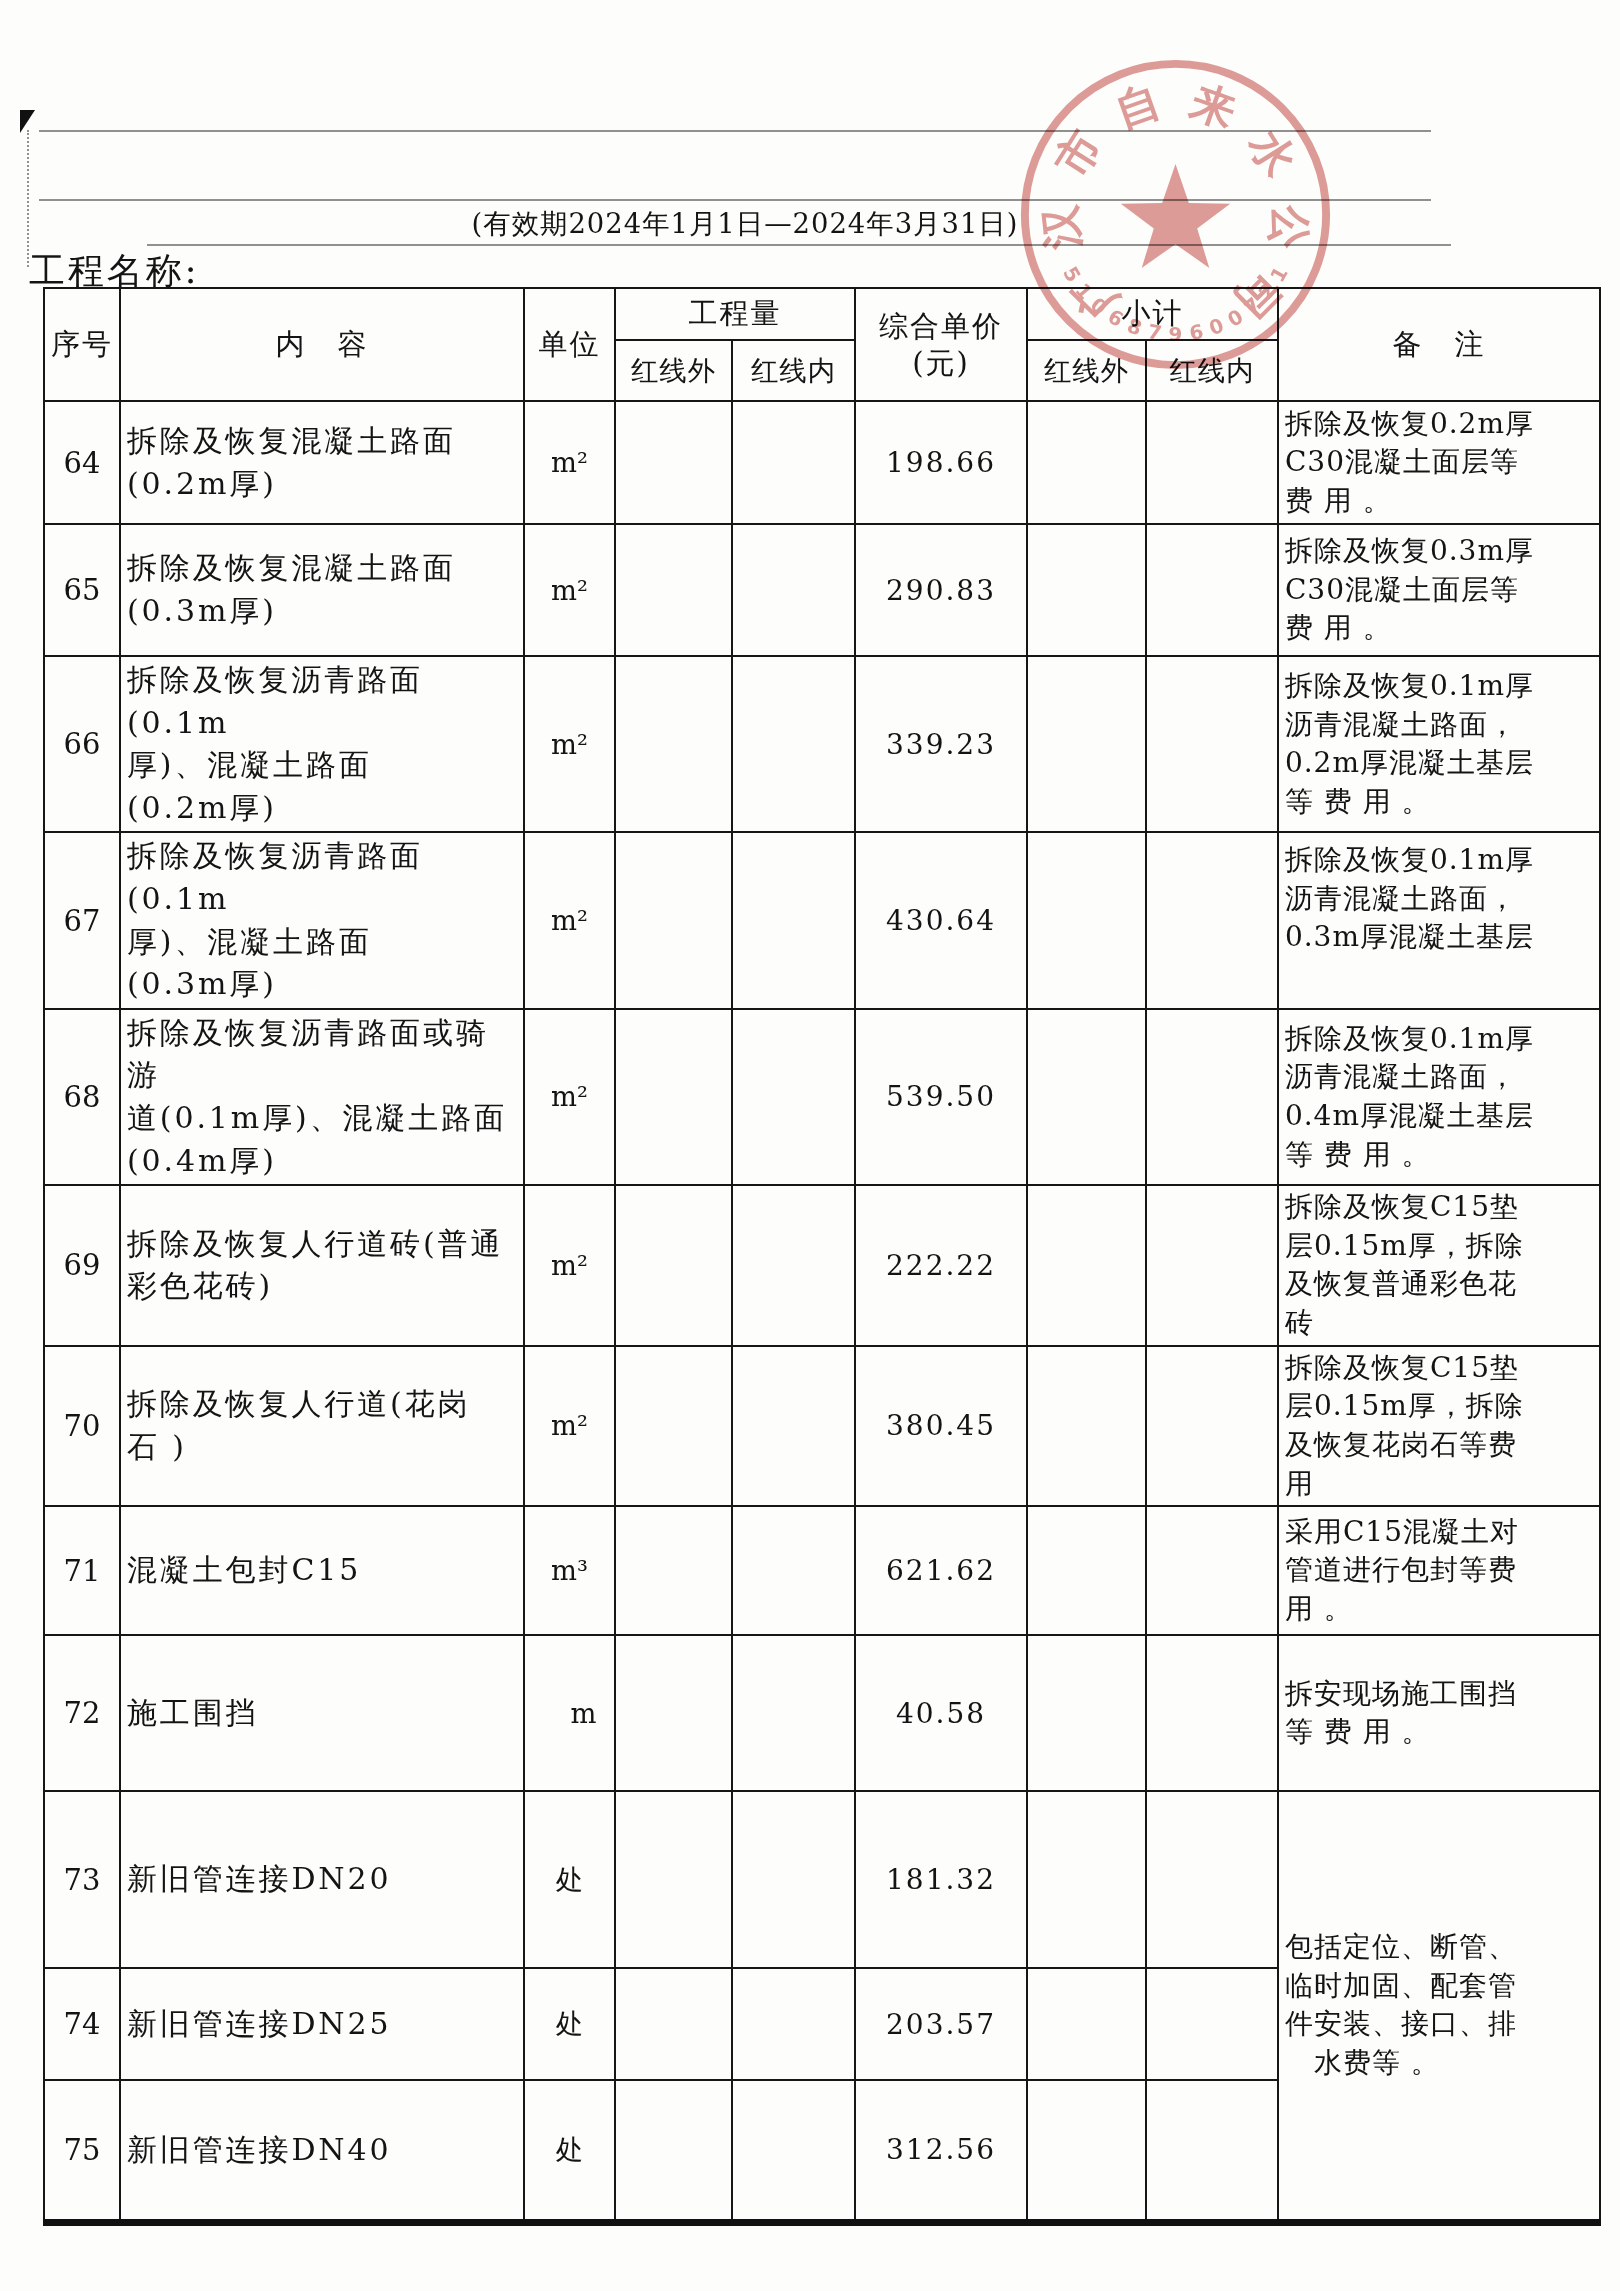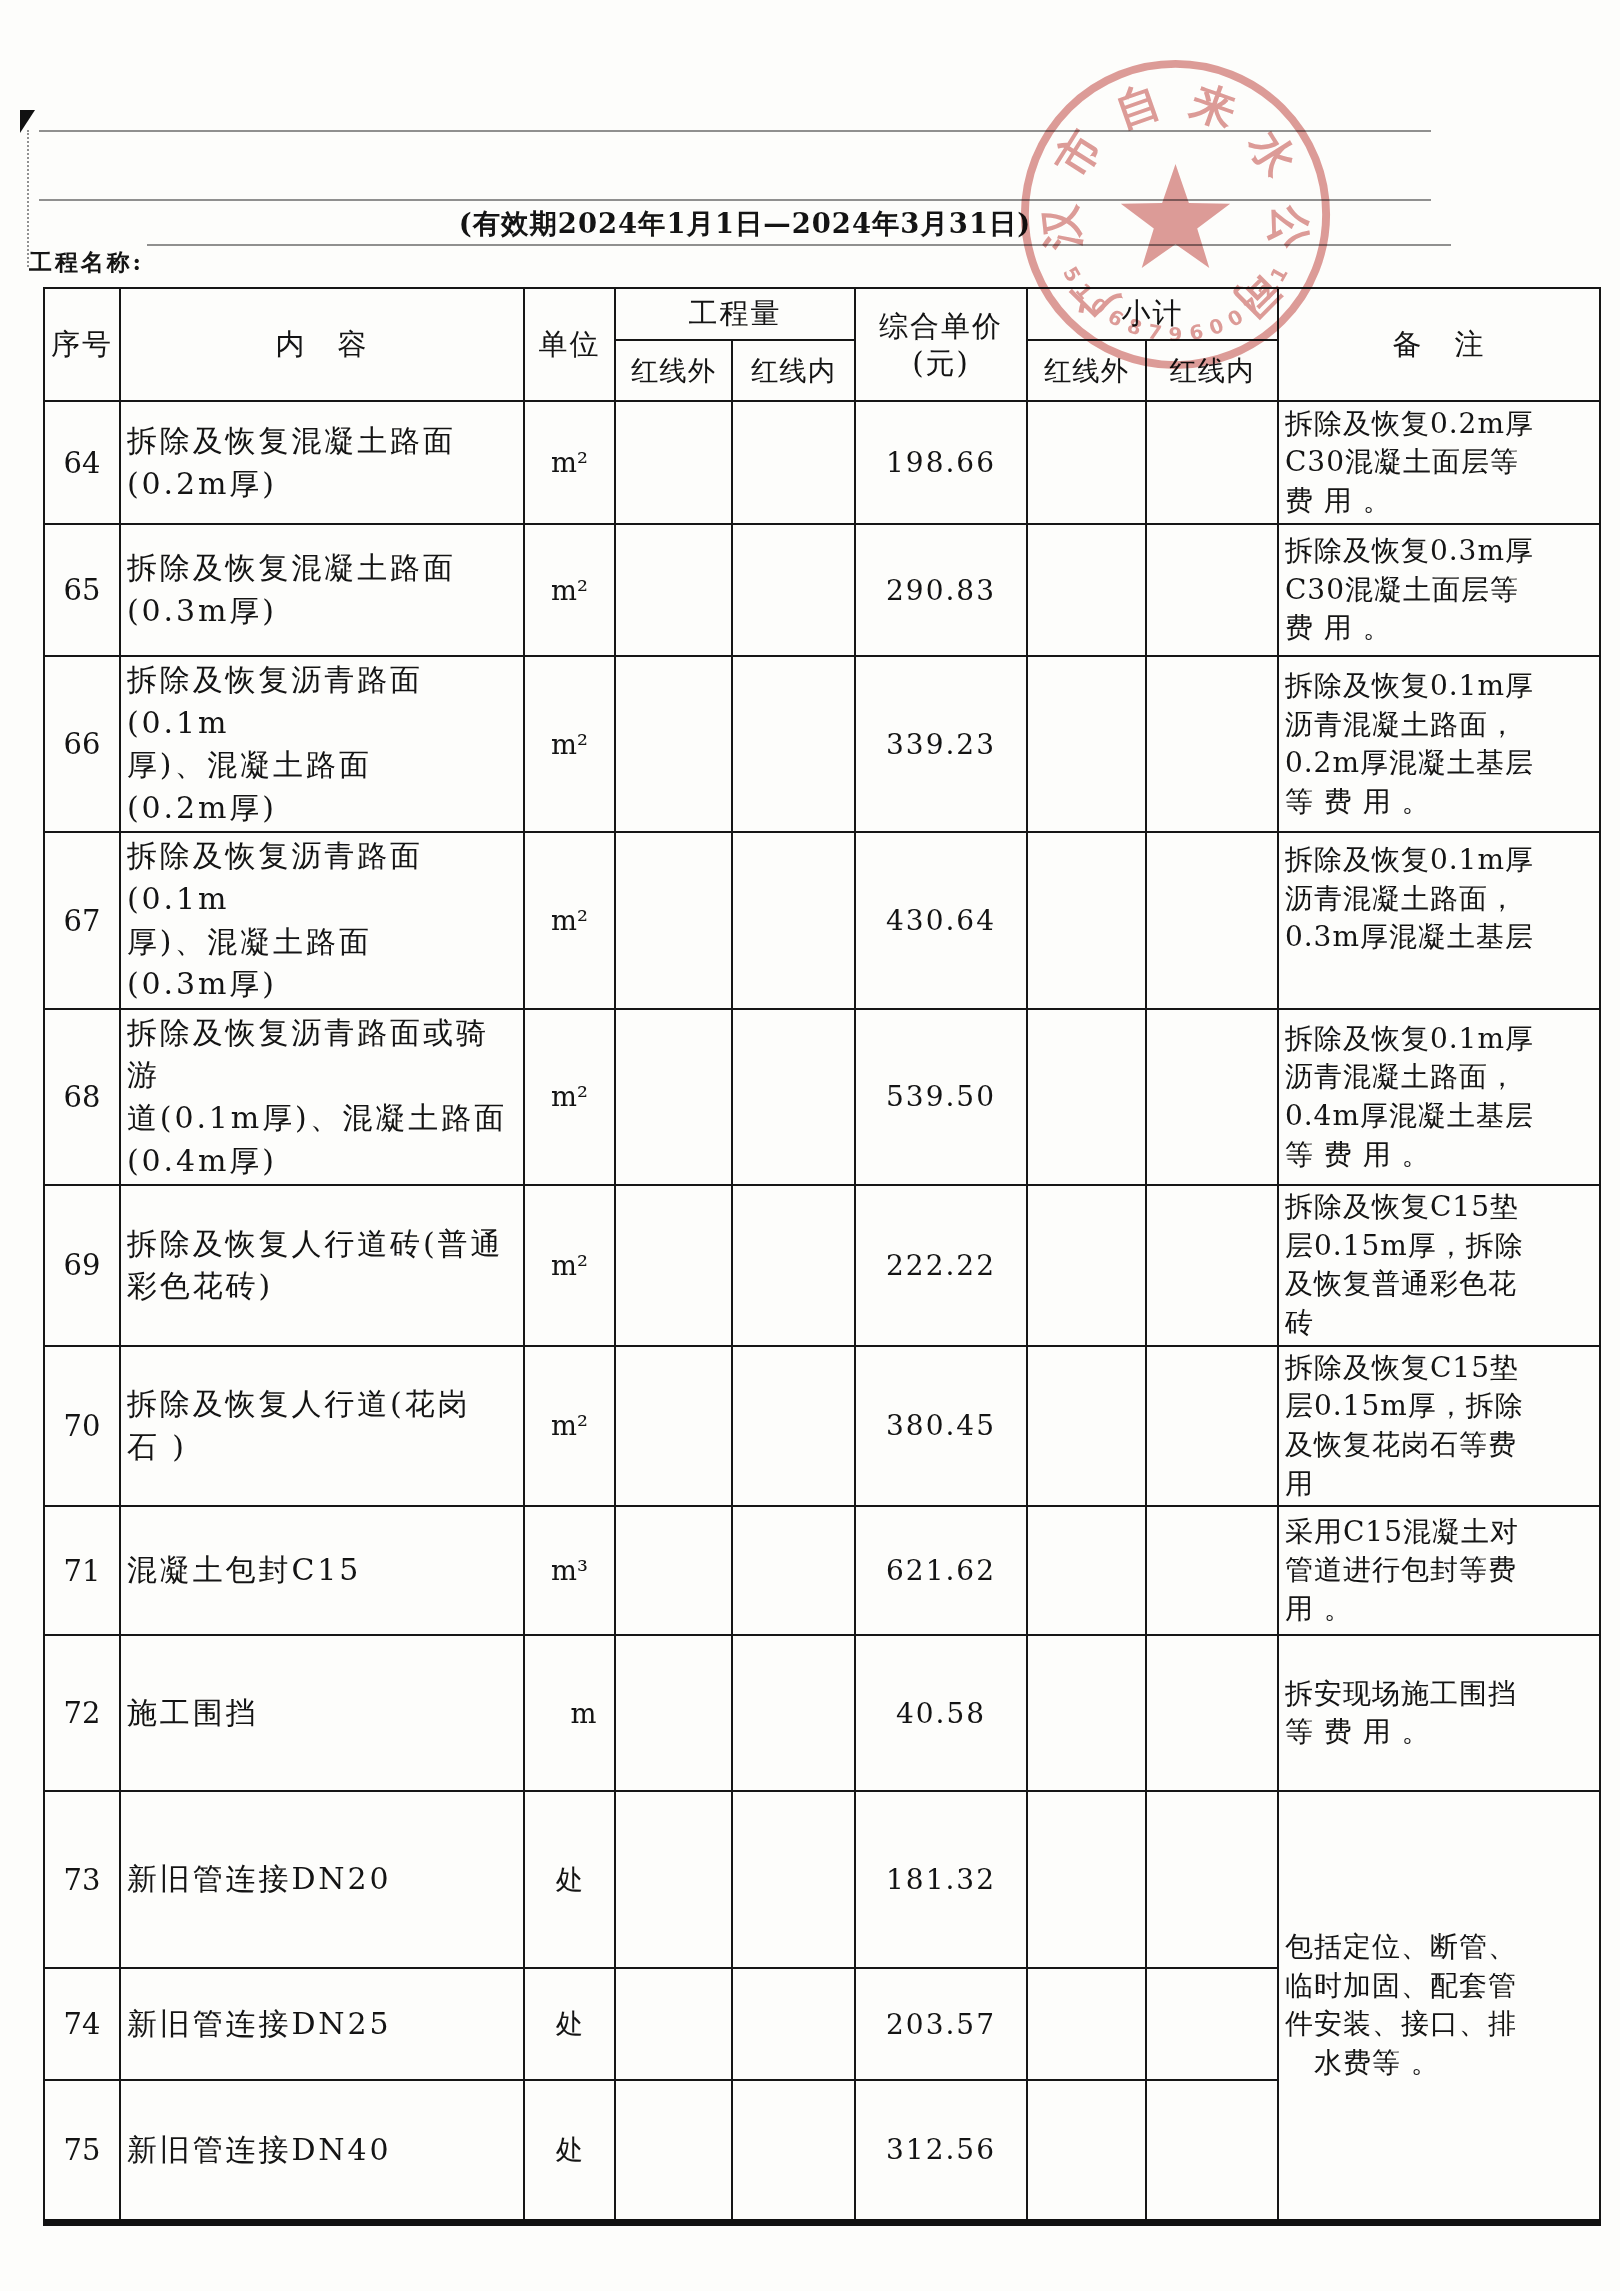--- a/index.html
+++ b/index.html
@@ -26,7 +26,7 @@
   }
   .doc-subtitle{
     position:absolute;left:441px;top:206px;width:608px;
-    text-align:center;font-size:27.4px;font-weight:bold;letter-spacing:1px;
+    text-align:center;font-size:27.4px;font-weight:normal;letter-spacing:1px;
     white-space:nowrap;
   }
   .project-name{

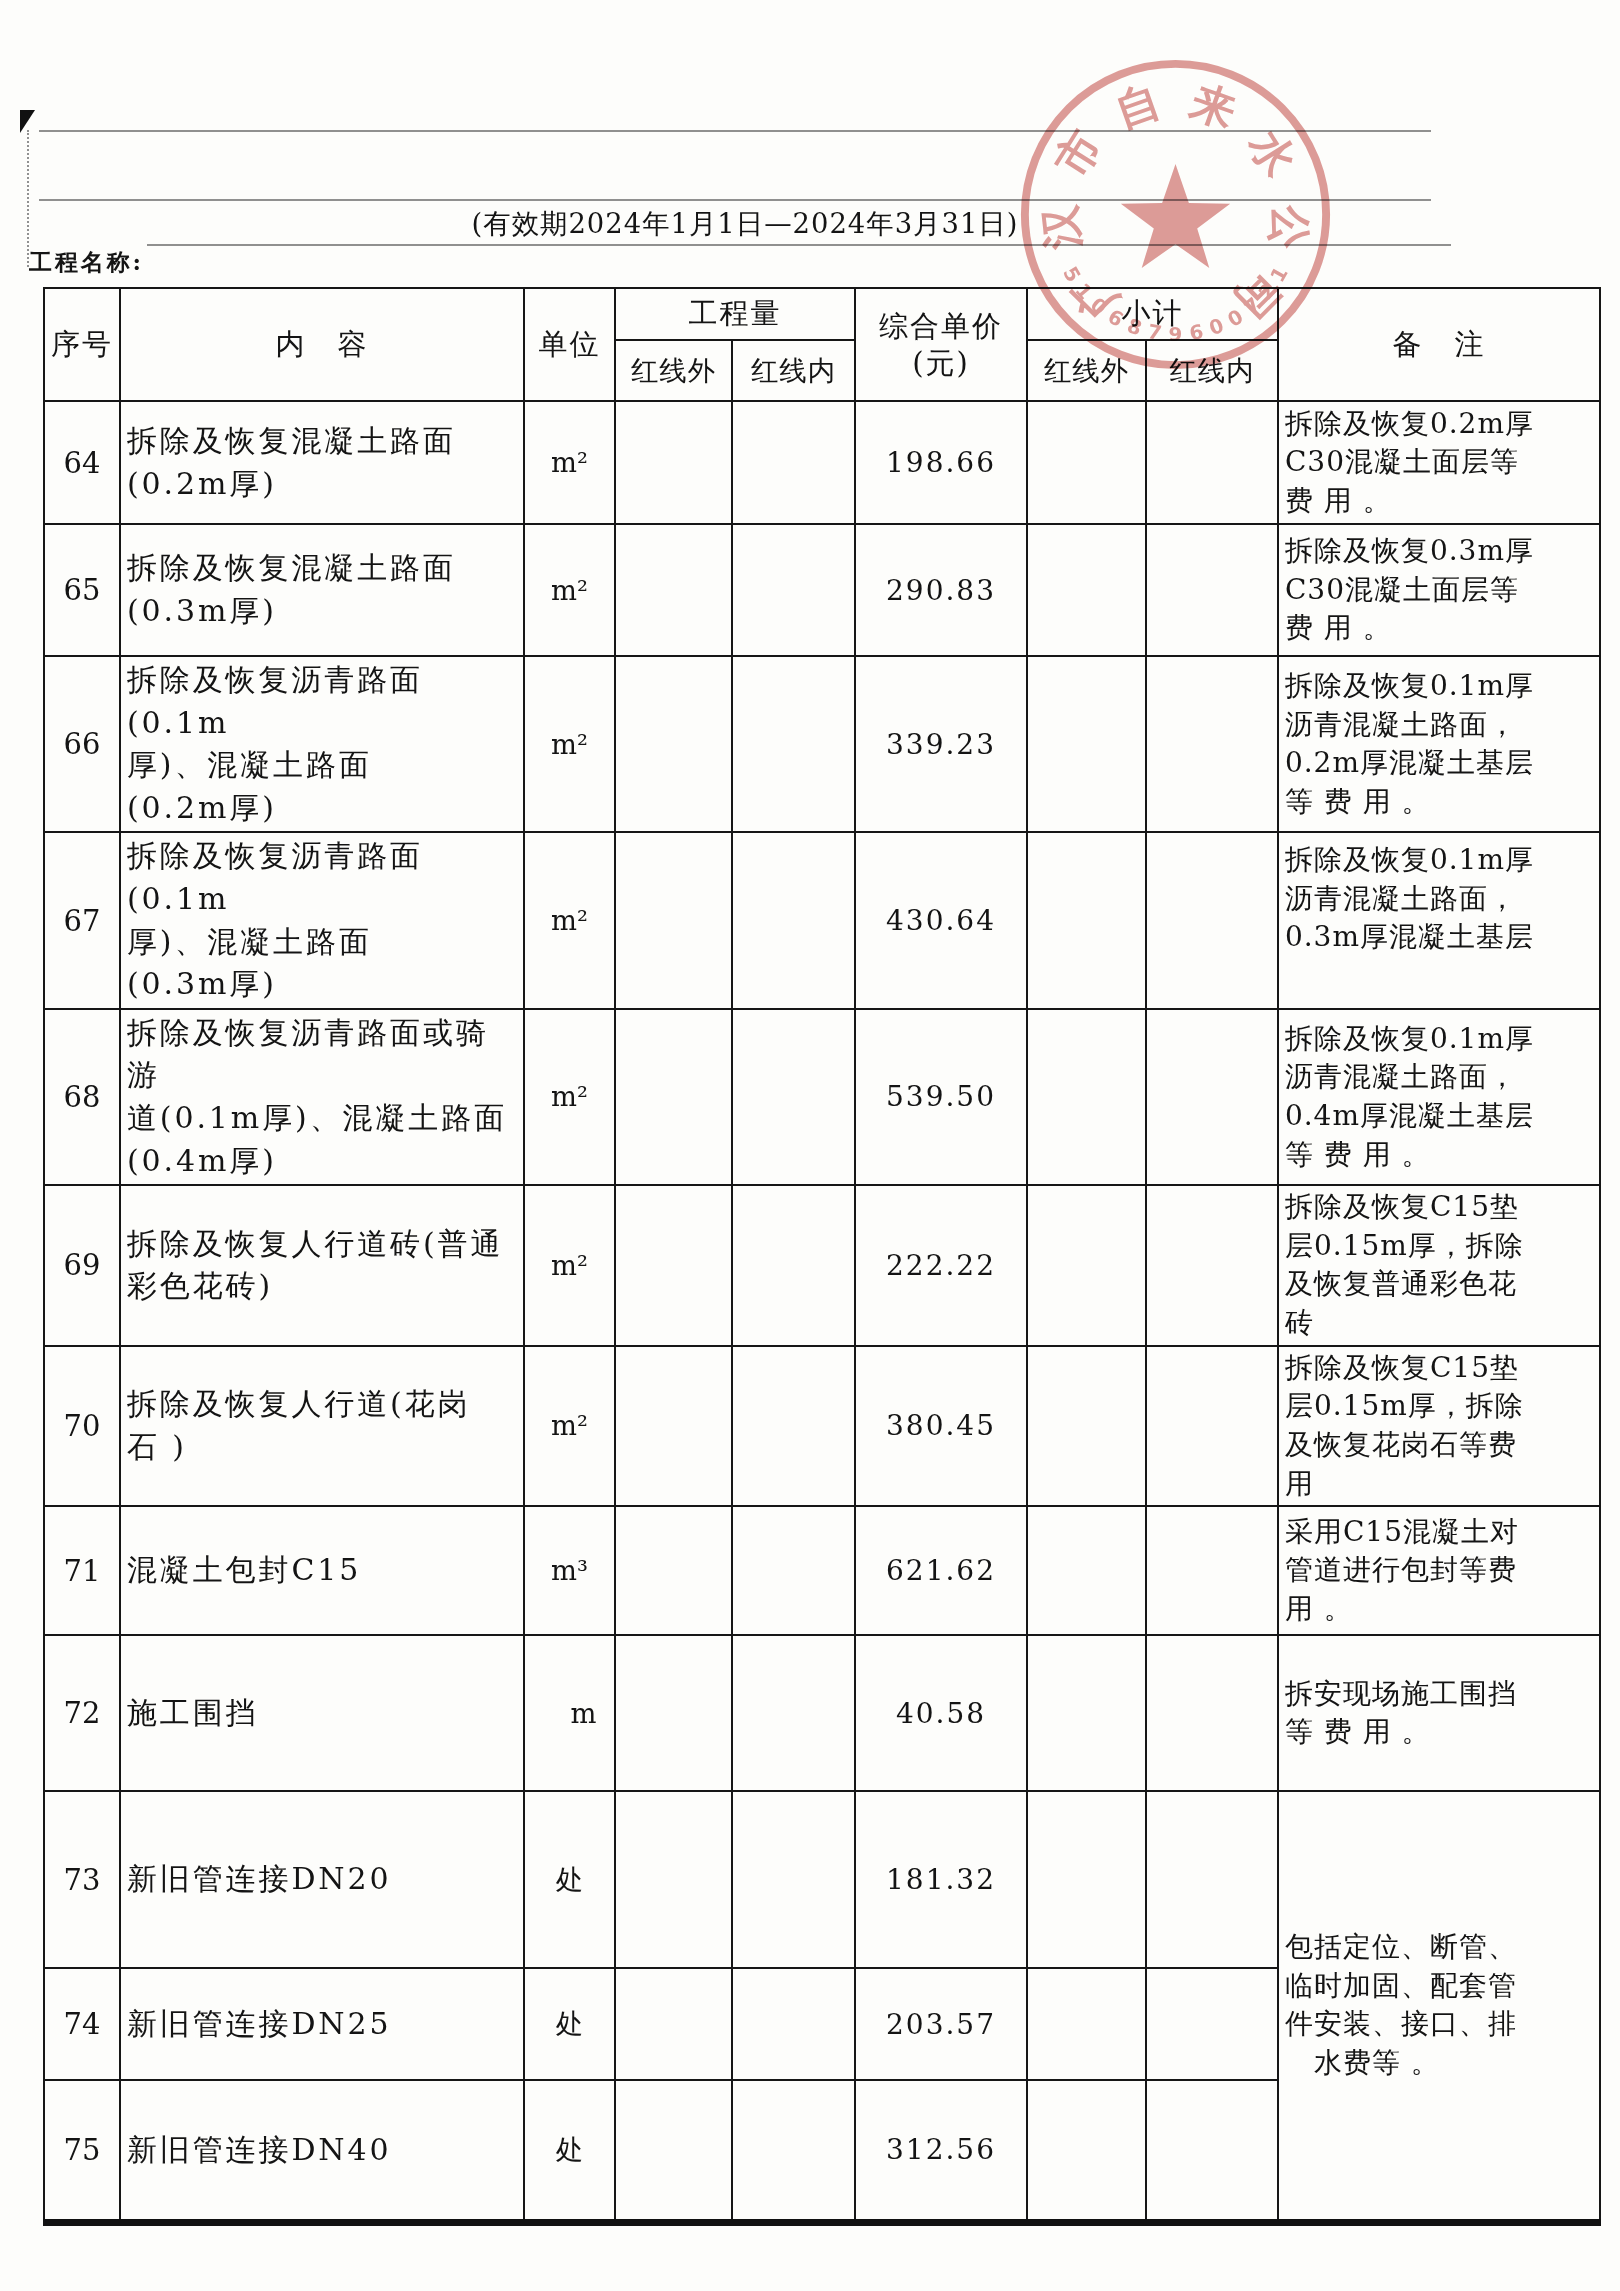--- a/index.html
+++ b/index.html
@@ -31,7 +31,7 @@
   }
   .project-name{
     position:absolute;left:29px;top:247px;
-    font-size:23px;font-weight:bold;letter-spacing:2.9px;
+    font-size:36px;font-weight:normal;letter-spacing:2.9px;
   }
   
   .seal{

